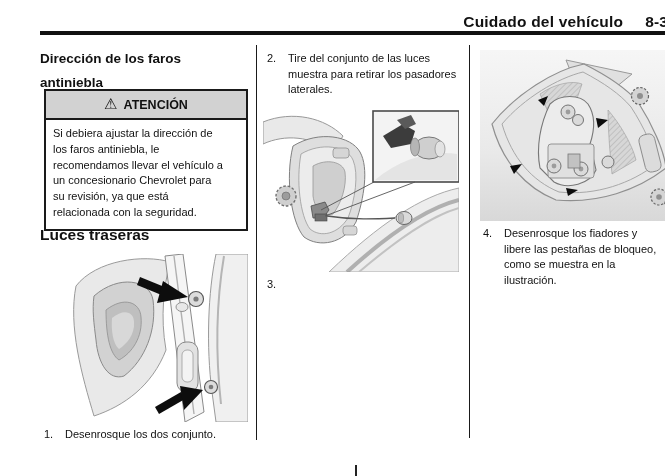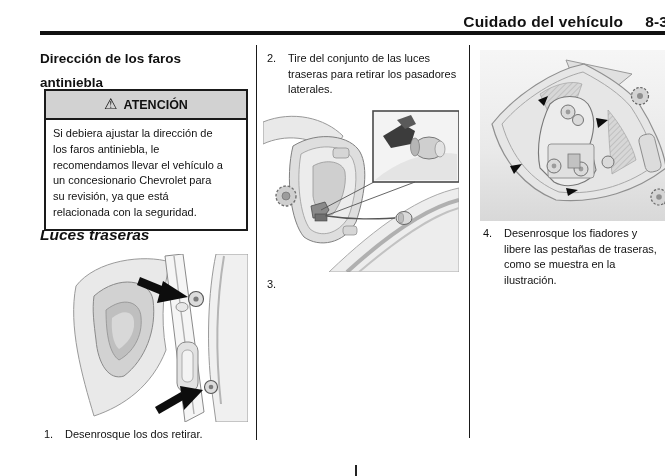--- a/index.html
+++ b/index.html
@@ -119,7 +119,7 @@
 
   <div class="step" style="left:241px;top:51px;width:192px;">
     <span class="num">2.</span>
-    <span class="txt">Tire del conjunto de las luces traseras para retirar los pasadores laterales.</span>
+    <span class="txt">Tire del conjunto de las luces muestra para retirar los pasadores laterales.</span>
   </div>
 
   <div class="fig" style="left:237px;top:106px;">

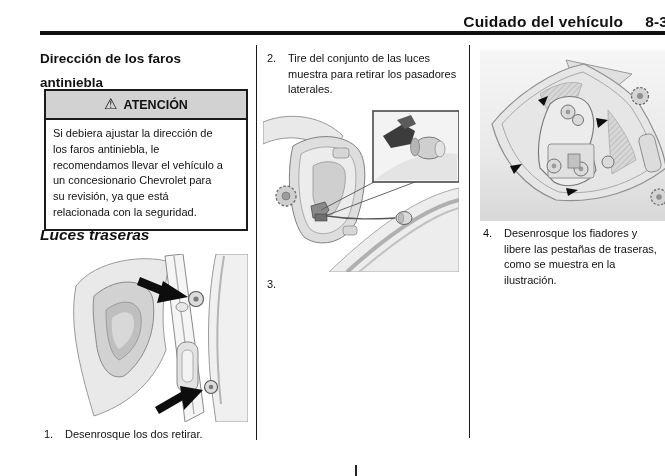--- a/index.html
+++ b/index.html
@@ -73,7 +73,7 @@
     <div class="caution-body">Si debiera ajustar la dirección de los faros antiniebla, le recomendamos llevar el vehículo a un concesionario Chevrolet para su revisión, ya que está relacionada con la seguridad.</div>
   </div>
 
-  <div class="h-big" style="left:14px;top:226px;font-style:italic;">Luces traseras</div>
+  <div class="h-big" style="left:14px;top:226px;">Luces traseras</div>
 
   <div class="fig" style="left:38px;top:254px;">
     <svg width="184" height="168" viewBox="0 0 184 168">

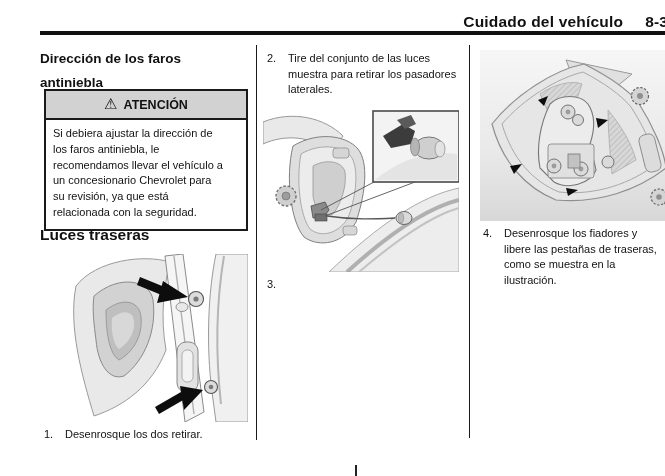--- a/index.html
+++ b/index.html
@@ -225,7 +225,7 @@
 
   <div class="step" style="left:457px;top:226px;width:182px;">
     <span class="num">4.</span>
-    <span class="txt">Desenrosque los fiadores y libere las pestañas de traseras, como se muestra en la ilustración.</span>
+    <span class="txt">Desenrosque los fiadores y libere las pestañas de bloqueo, como se muestra en la ilustración.</span>
   </div>
 
 </div>

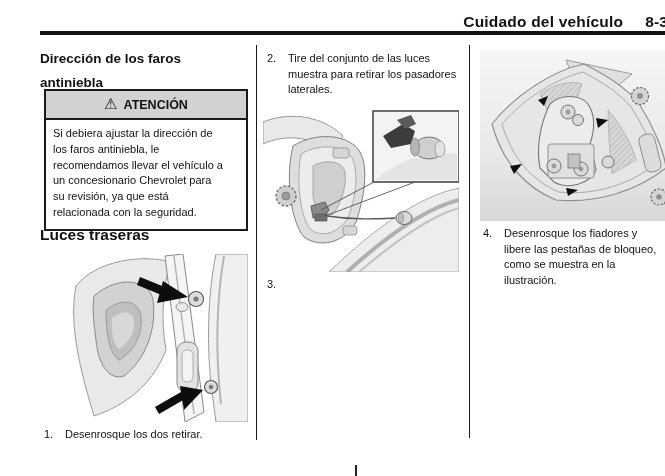--- a/index.html
+++ b/index.html
@@ -114,7 +114,7 @@
 
   <div class="step" style="left:18px;top:427px;width:204px;">
     <span class="num">1.</span>
-    <span class="txt">Desenrosque los dos retirar.</span>
+    <span class="txt">Desenrosque los dos conjunto.</span>
   </div>
 
   <div class="step" style="left:241px;top:51px;width:192px;">

